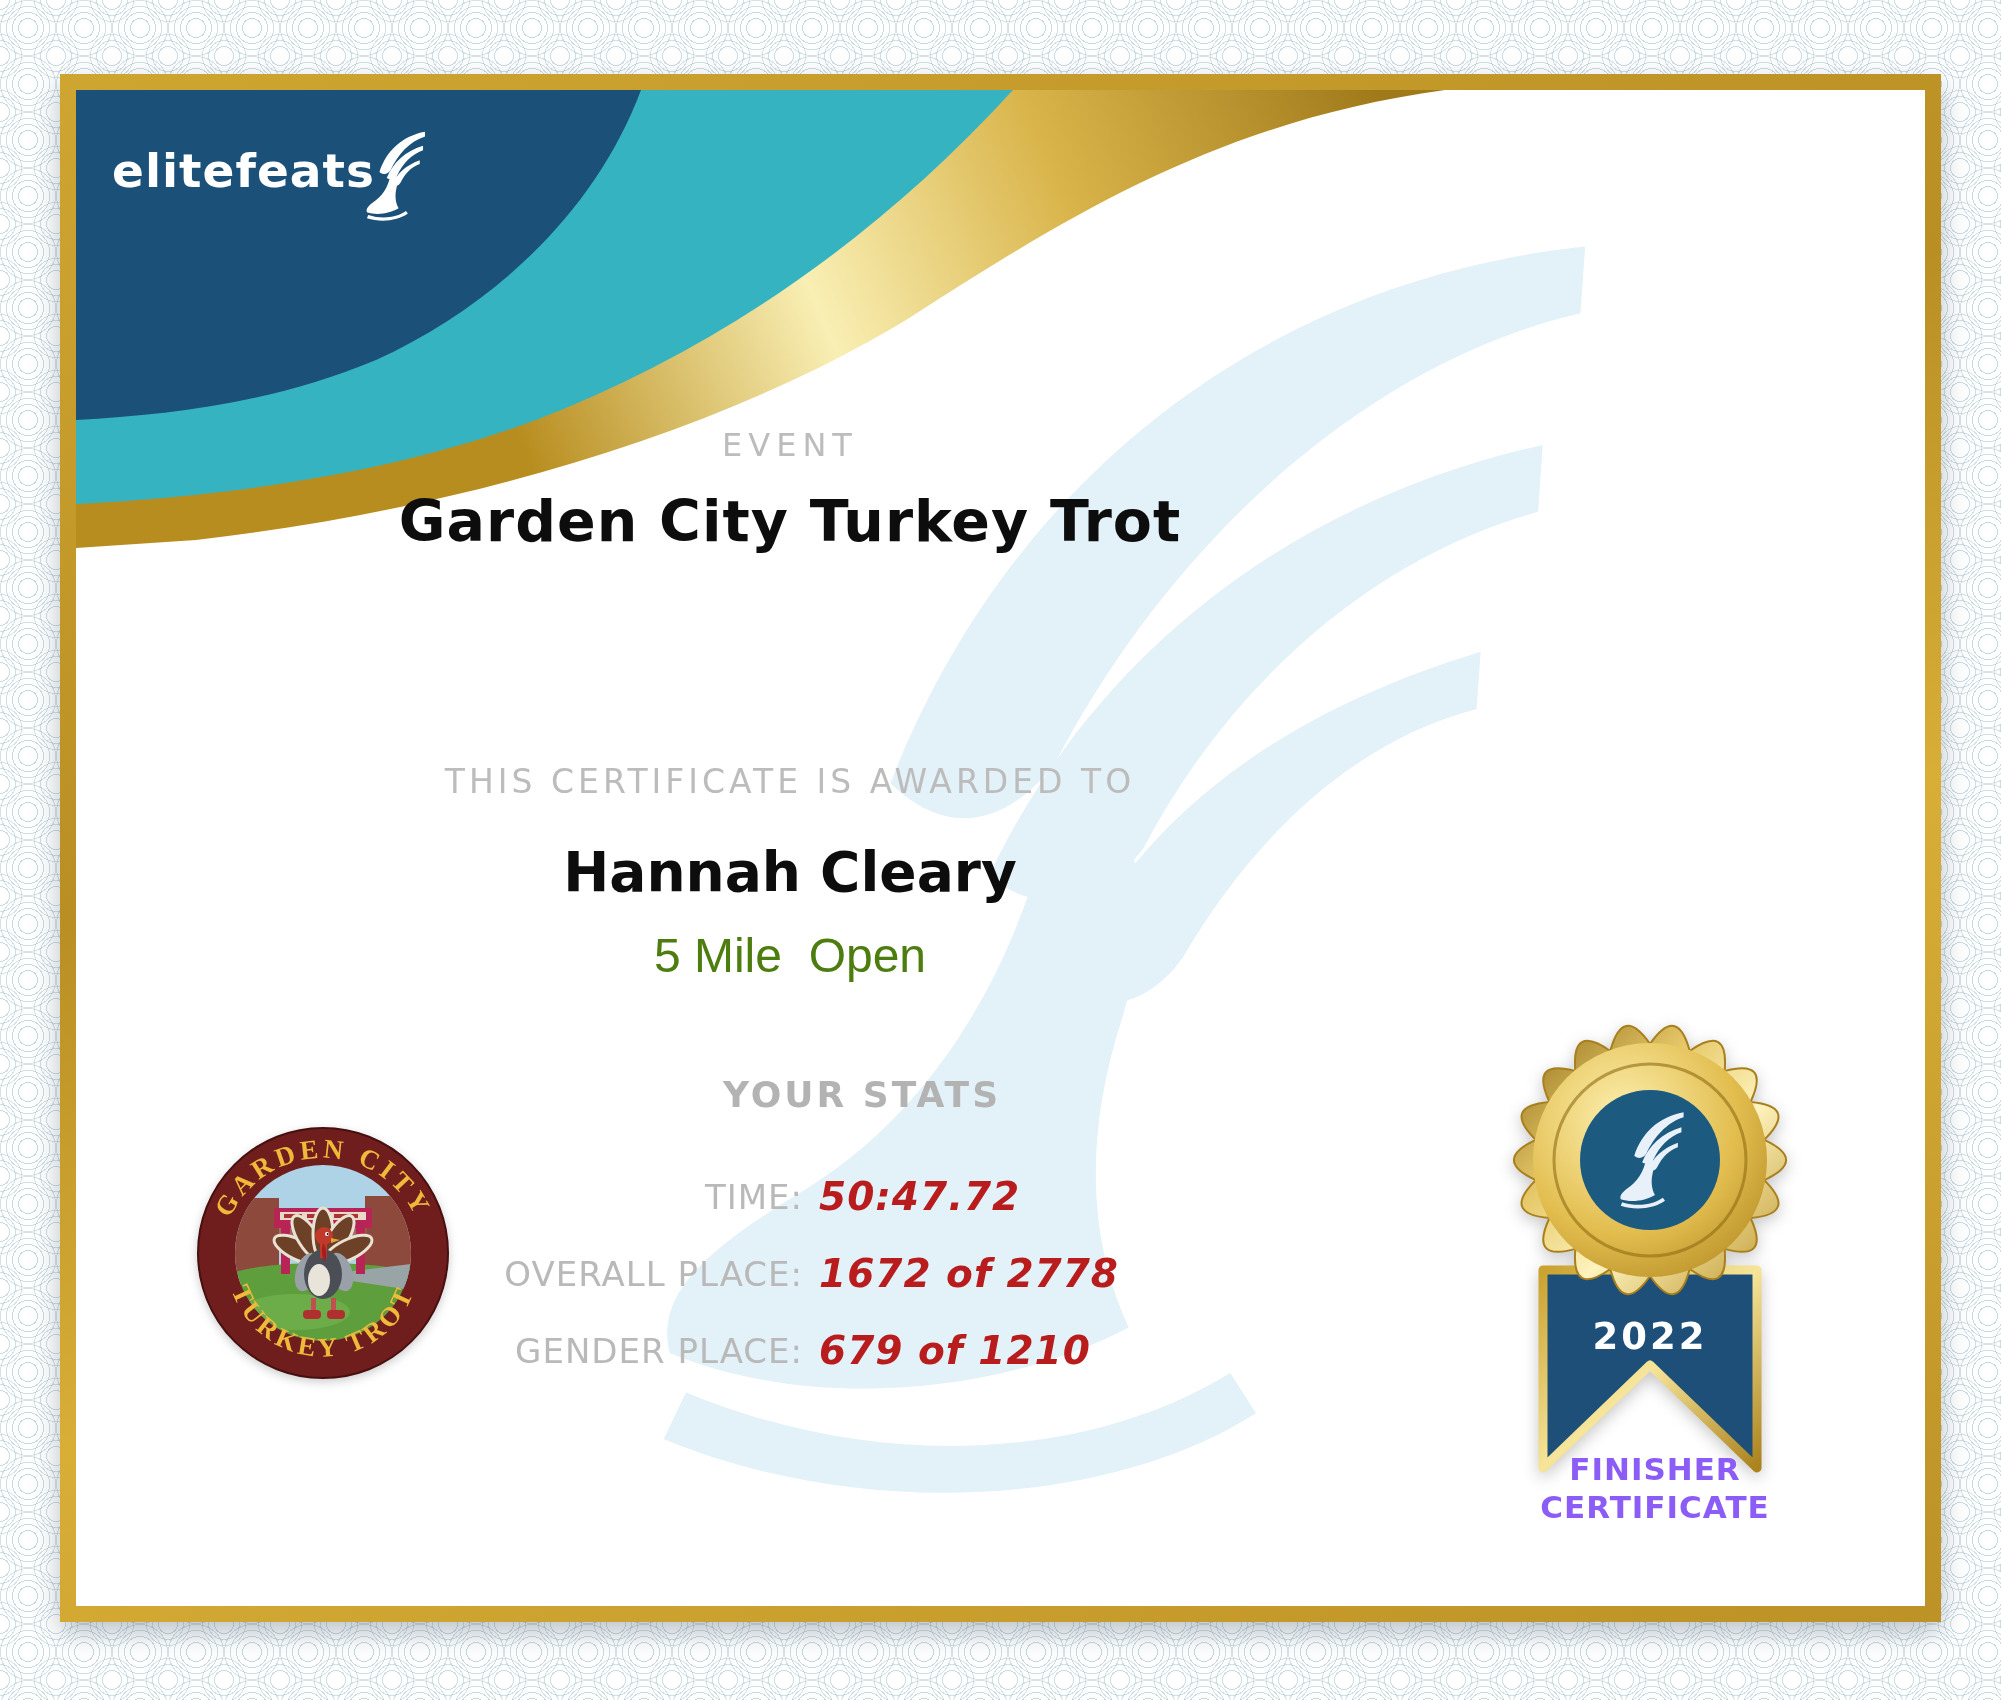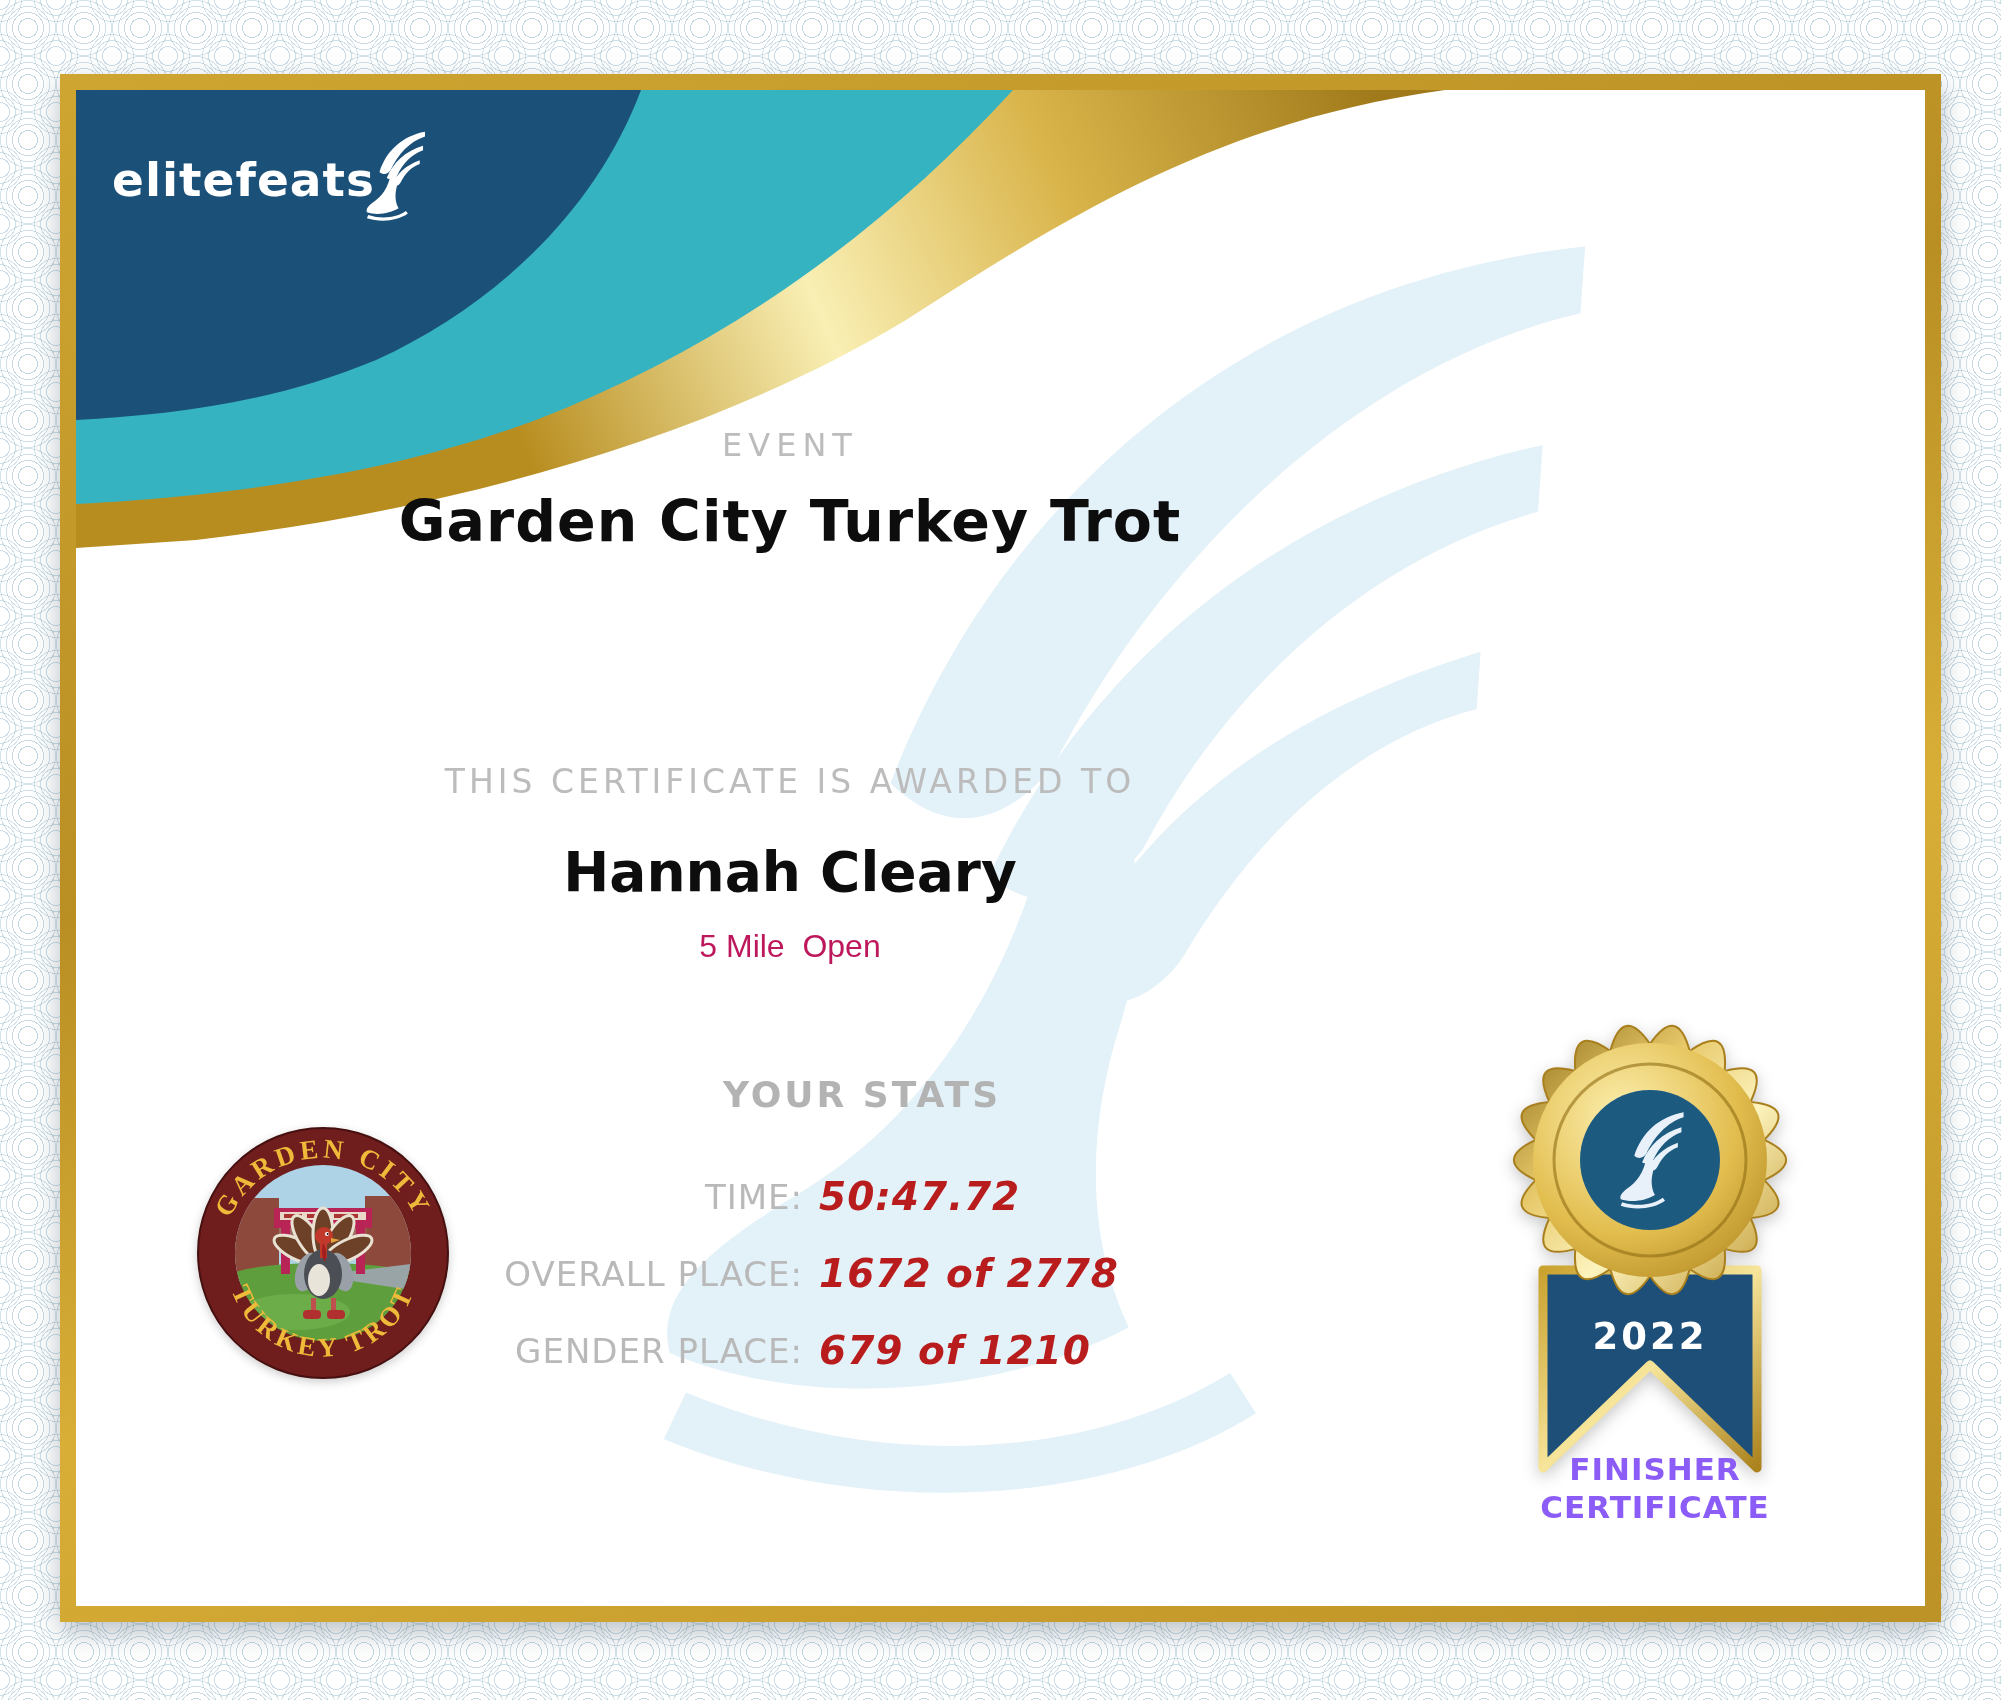--- a/index.html
+++ b/index.html
@@ -34,7 +34,7 @@
   
   .header-swoosh{left:0;top:0;width:1400px;height:470px;}
   .brand{left:36px;top:30px;display:flex;align-items:flex-start;color:#fff;}
-  .brand-text{margin-top:32px;font-size:47px;font-weight:bold;letter-spacing:1px;
+  .brand-text{margin-top:23px;font-size:47px;font-weight:bold;letter-spacing:1px;
     font-family:"DejaVu Sans",sans-serif;}
   .brand-icon{width:66px;height:112px;margin-left:-14px;}
   

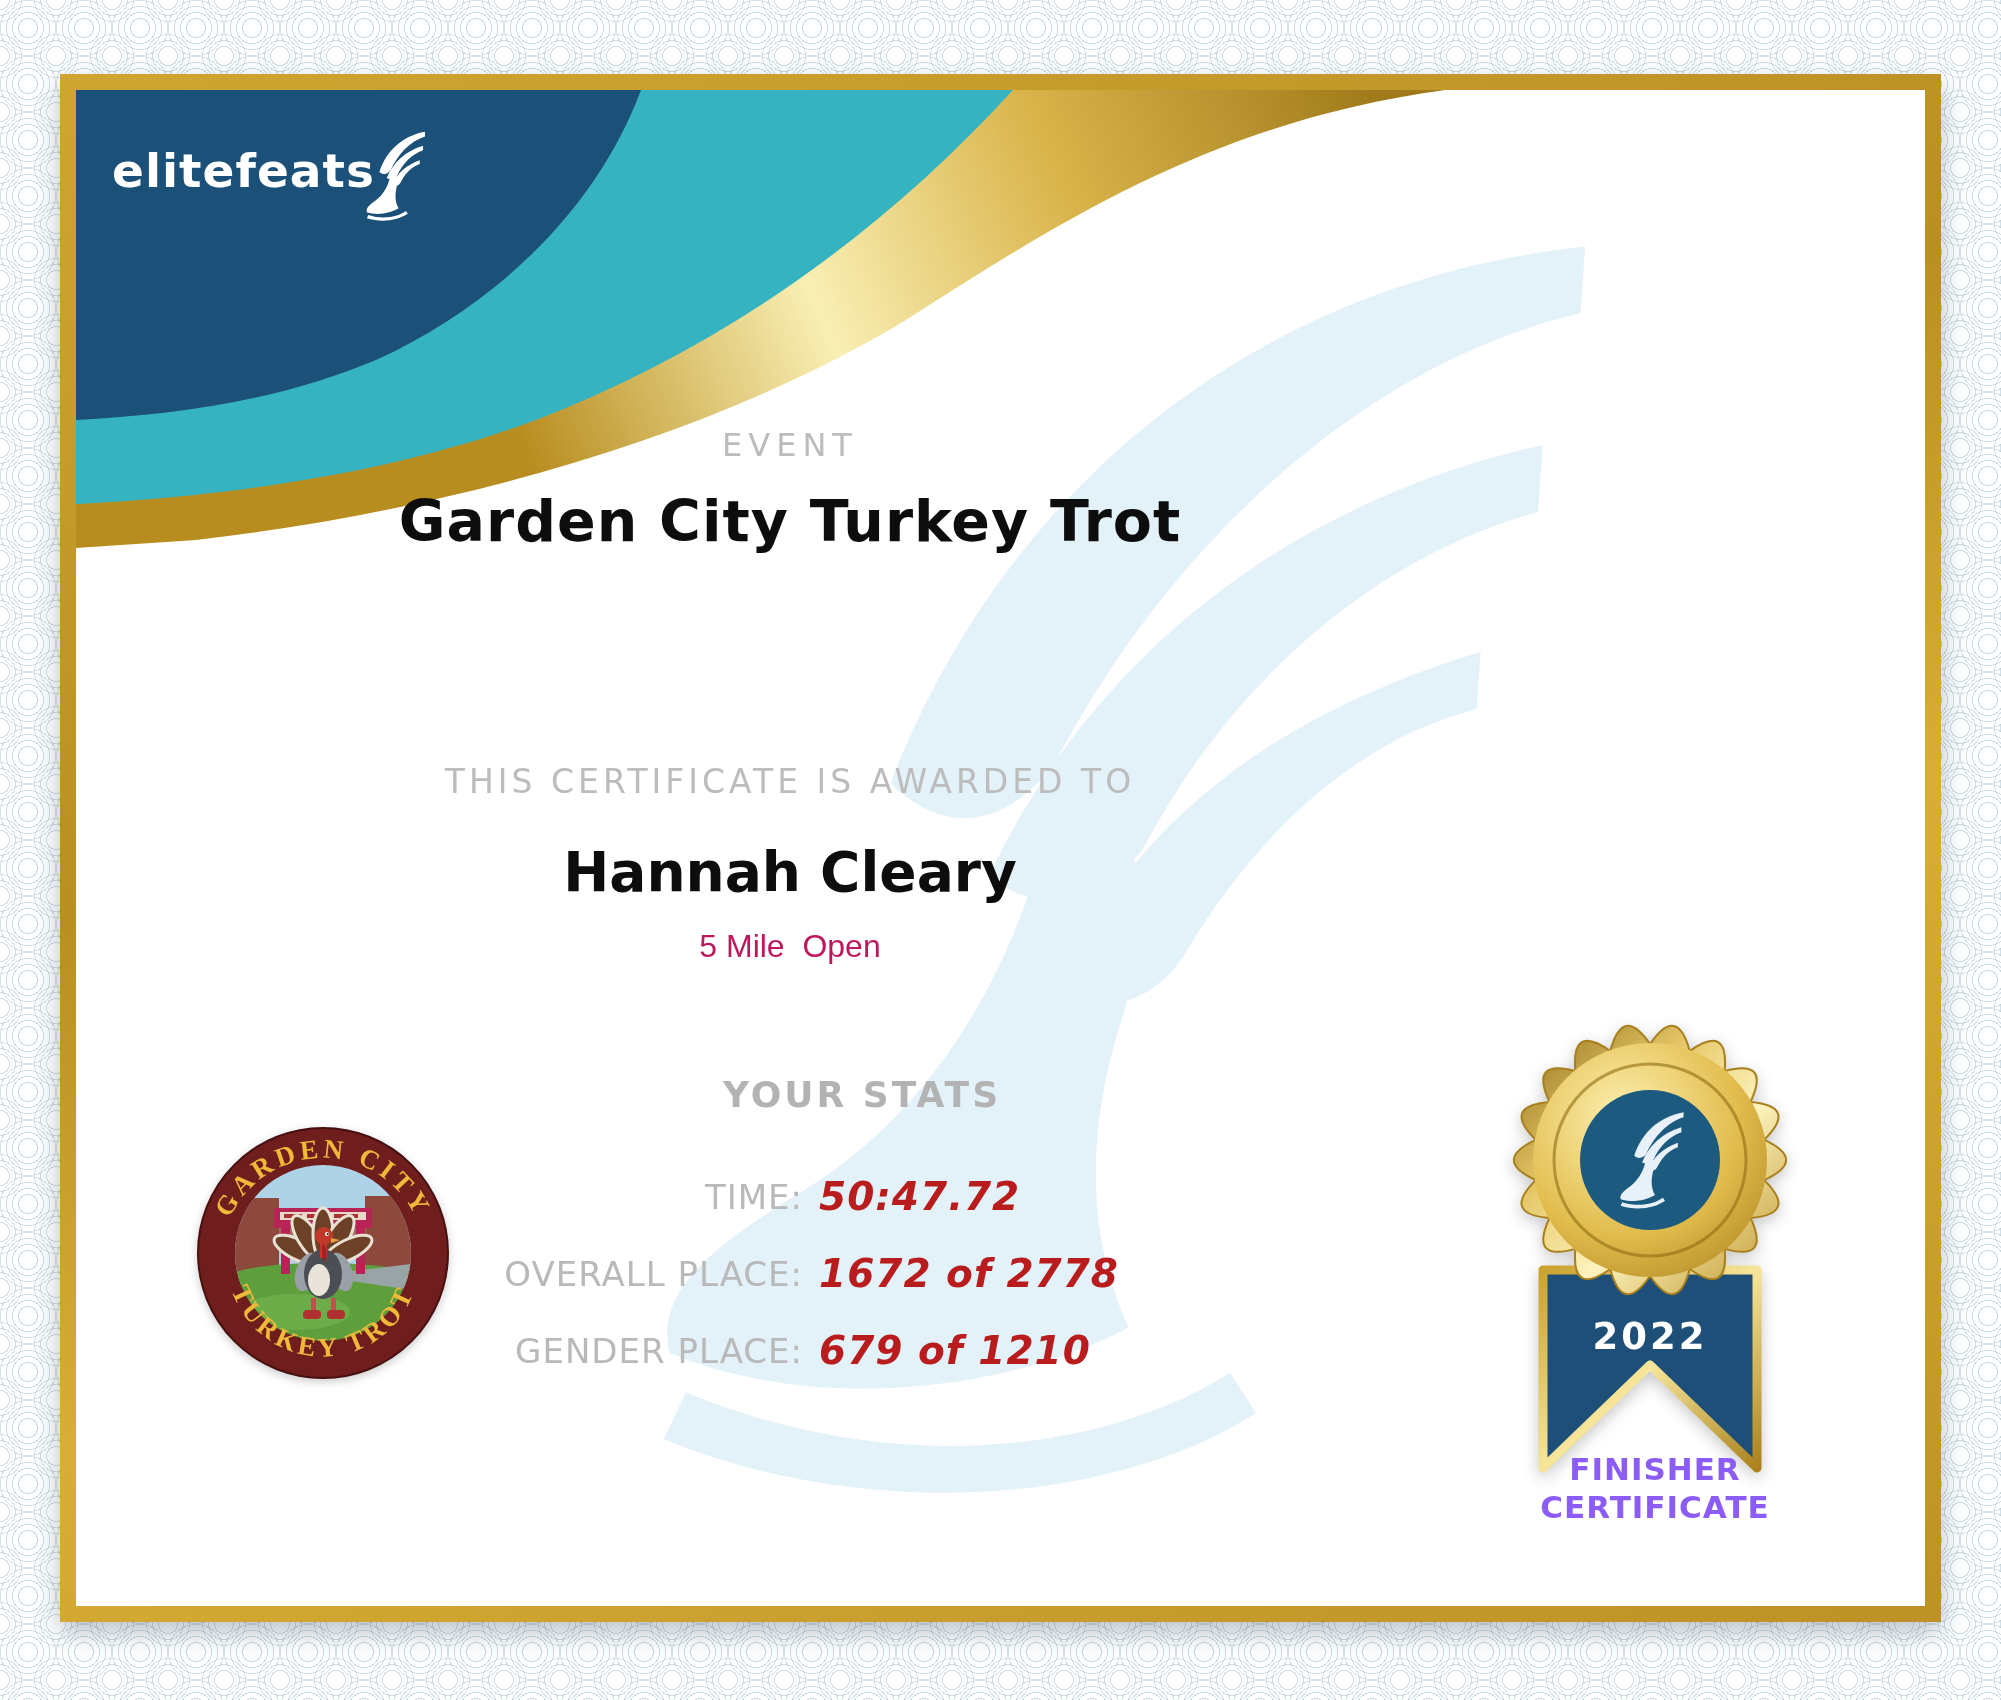--- a/index.html
+++ b/index.html
@@ -45,7 +45,7 @@
   .event-name{top:398px;font-size:57px;font-weight:bold;color:#0d0d0d;letter-spacing:1px;}
   .awarded-label{top:672px;font-size:33px;letter-spacing:4px;}
   .recipient{top:750px;font-size:55px;font-weight:bold;color:#0d0d0d;}
-  .division{top:838px;font-size:32px;color:#be185d;white-space:pre;
+  .division{top:838px;font-size:48px;color:#4d7c0f;white-space:pre;
     font-family:"Liberation Sans",sans-serif;}
   .stats-title{left:0;width:1572px;text-align:center;top:984px;
     font-size:36px;font-weight:bold;color:#b3b3b3;letter-spacing:3px;}

